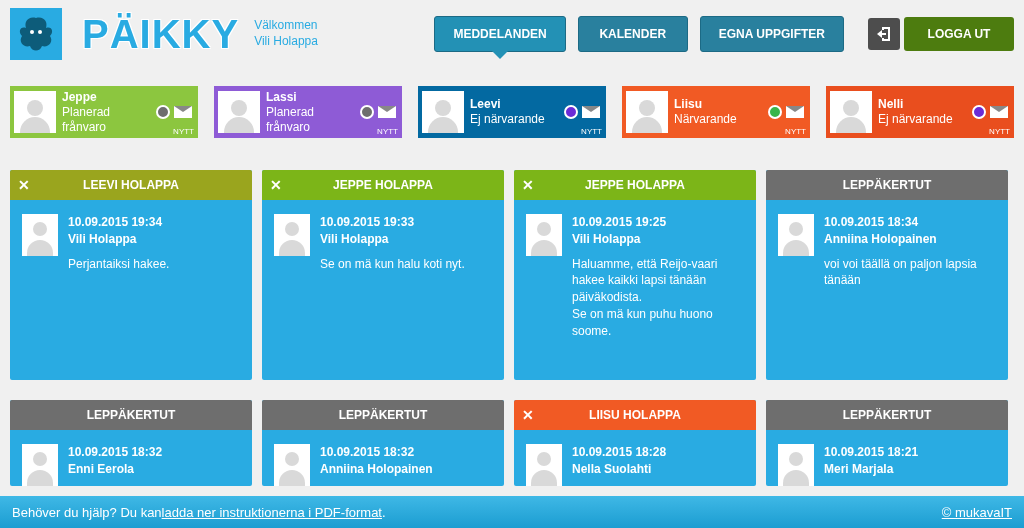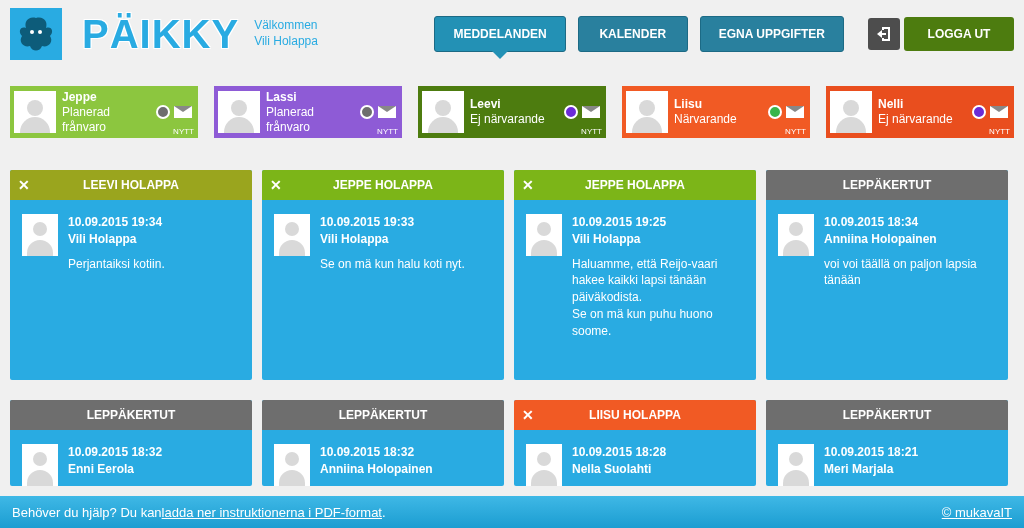--- a/index.html
+++ b/index.html
@@ -22,7 +22,7 @@
   .child { flex: 1; height: 52px; display: flex; align-items: center; color: #fff; padding: 0 6px 0 4px; position: relative; }
   .c-green { background: #8cc63f; }
   .c-purple { background: #8e5bd6; }
-  .c-olive { background: #4d7c0f; }
+  .c-olive { background: #0369a1; }
   .c-orange { background: #f15a24; }
   .c-dorange { background: #e94e1e; }
   .child .avatar { width: 42px; height: 42px; background: #fff; margin-right: 6px; position: relative; }

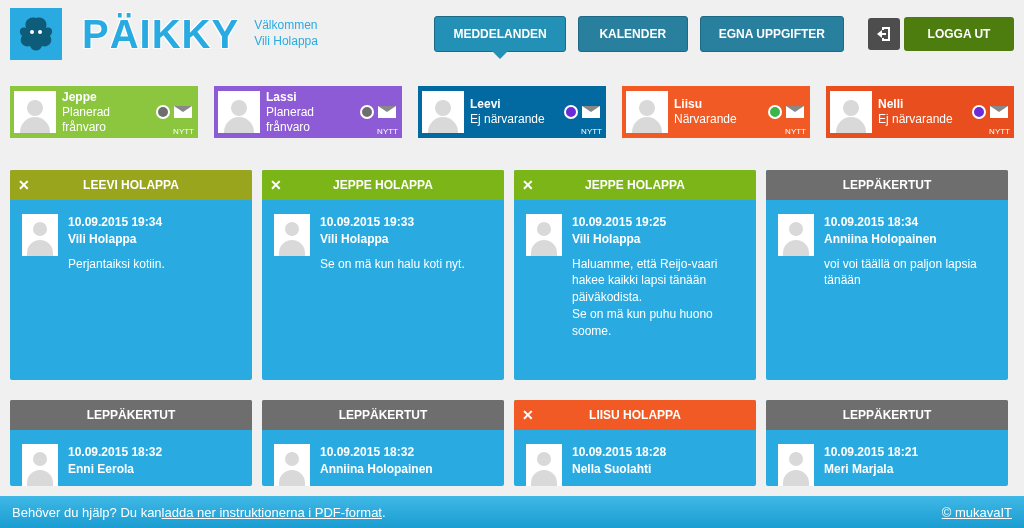--- a/index.html
+++ b/index.html
@@ -152,7 +152,7 @@
         <div class="msg">
           <div class="ts">10.09.2015 19:34</div>
           <div class="au">Vili Holappa</div>
-          <div>Perjantaiksi kotiin.</div>
+          <div>Perjantaiksi hakee.</div>
         </div>
       </div>
   </div>

